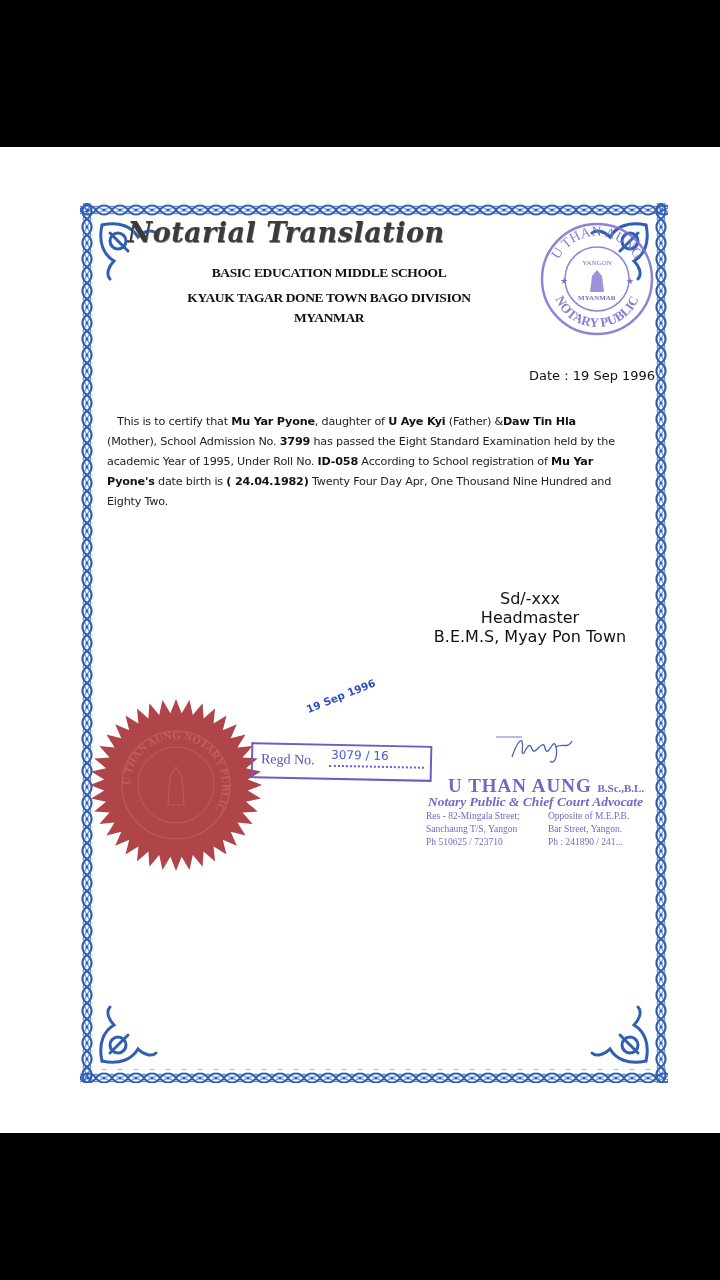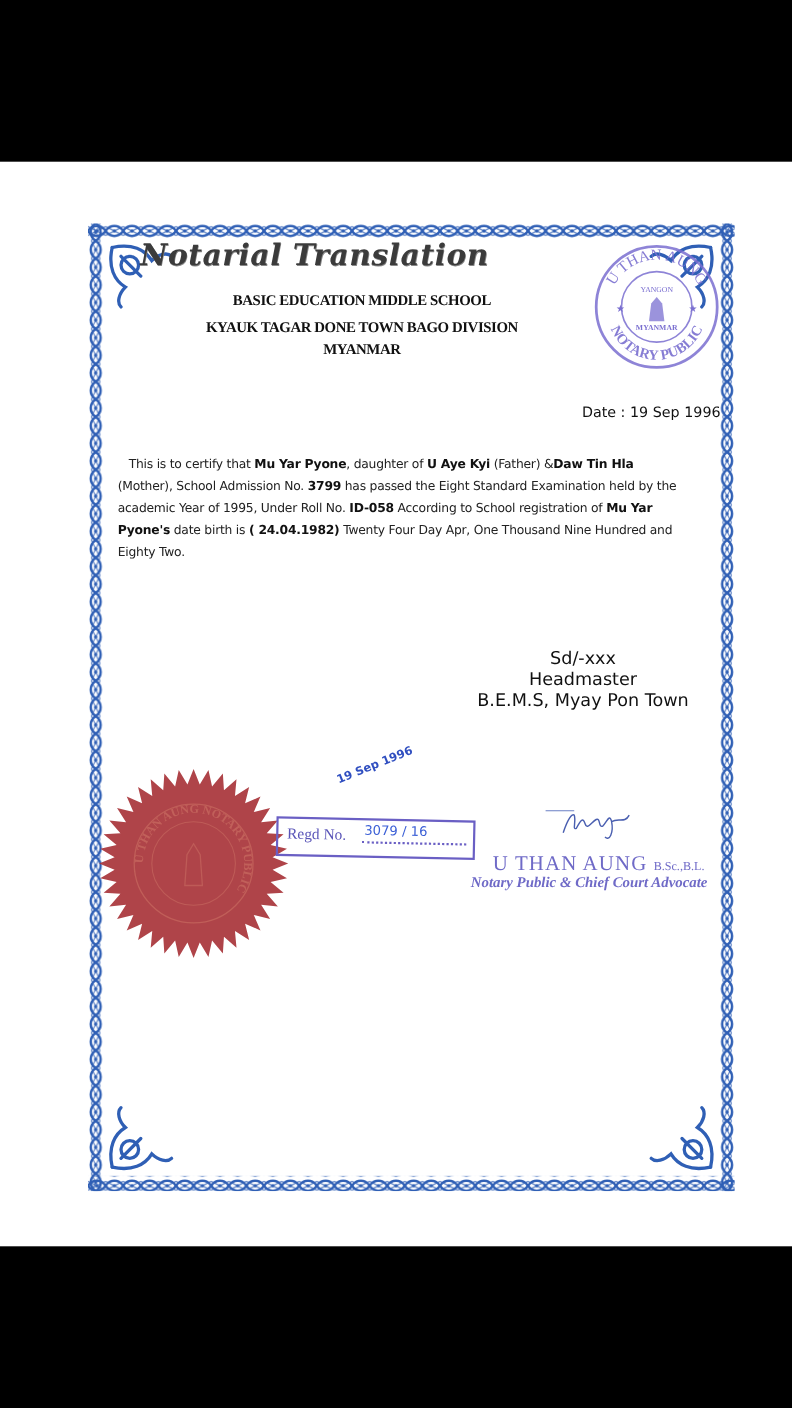--- a/index.html
+++ b/index.html
@@ -76,7 +76,7 @@
     position: absolute; left: 420px; top: 628px; width: 240px;
     font-family: "Liberation Serif", serif; color: #6f6ac7;
   }
-  .notary-stamp .name { font-size: 19px; letter-spacing: 1px; padding-left: 28px; }
+  .notary-stamp .name { font-size: 19px; letter-spacing: 1px; padding-left: 28px; font-weight: bold; }
   .notary-stamp .name .deg { font-size: 11px; letter-spacing: 0; }
   .notary-stamp .role { font-size: 13.5px; font-weight: bold; padding-left: 8px; margin-top: -3px; white-space: nowrap; font-style: italic; }
   .notary-stamp .addr { font-size: 9.5px; display: flex; padding-left: 6px; line-height: 13px; }

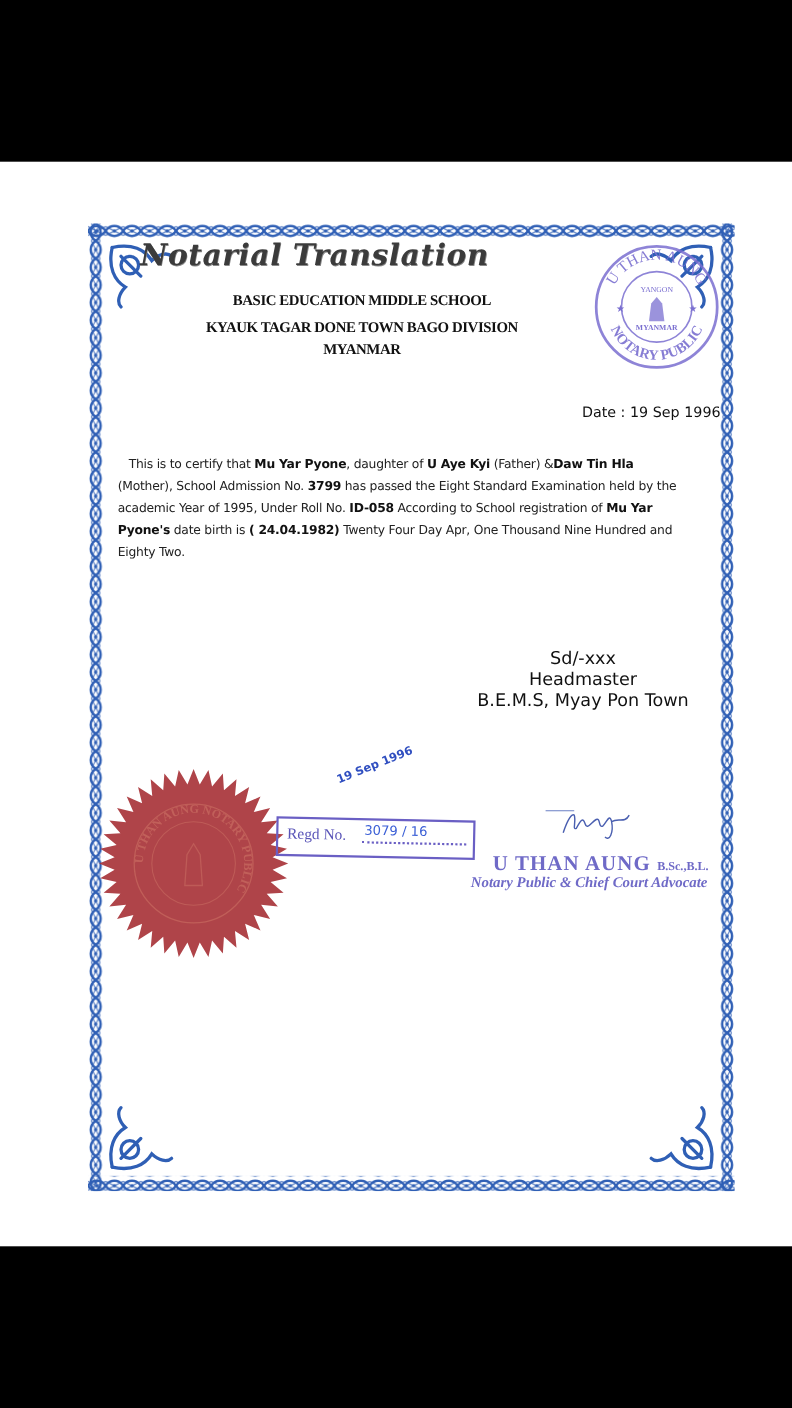--- a/index.html
+++ b/index.html
@@ -219,6 +219,18 @@
       <span class="deg">B.Sc.,B.L.</span>
     </div>
     <div class="role">Notary Public &amp; Chief Court Advocate</div>
+    <div class="addr">
+      <div class="c1">
+        <div>Res - 82-Mingala Street;</div>
+        <div>Sanchaung T/S, Yangon</div>
+        <div>Ph  510625 / 723710</div>
+      </div>
+      <div>
+        <div>Opposite of M.E.P.B.</div>
+        <div>Bar Street, Yangon.</div>
+        <div>Ph : 241890 / 241...</div>
+      </div>
+    </div>
   </div>
 
 </div>

